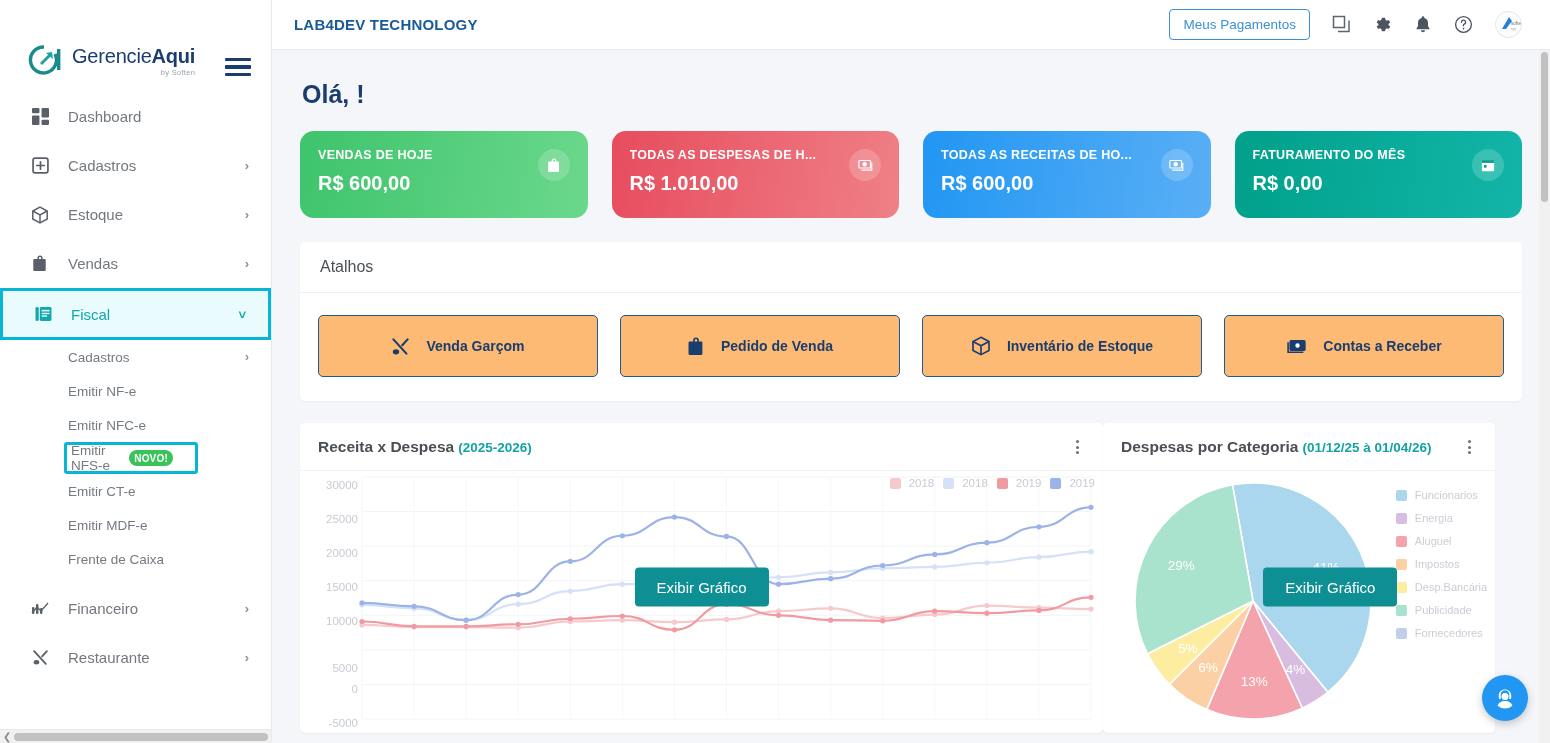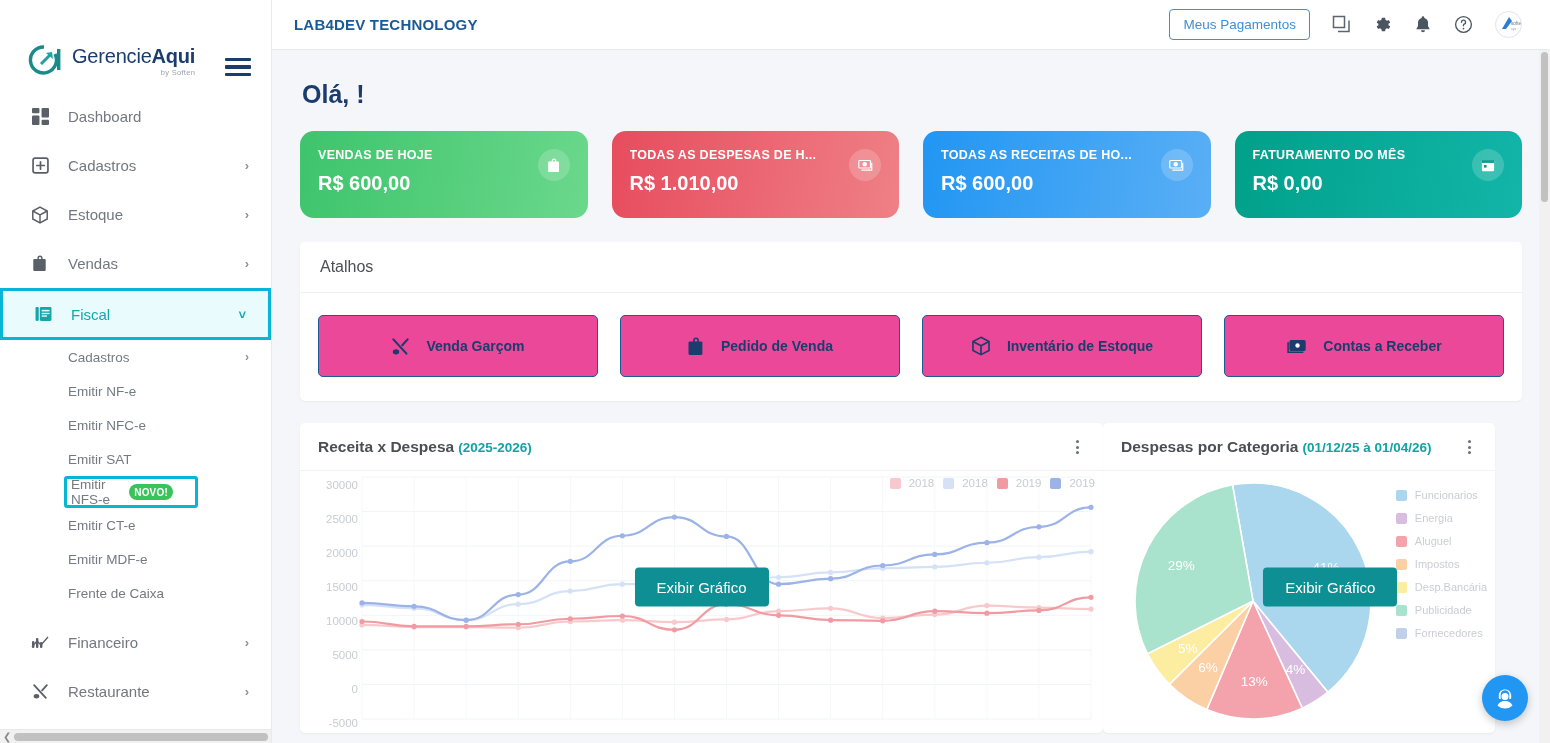--- a/index.html
+++ b/index.html
@@ -114,7 +114,7 @@
   .shortcut {
     flex: 1; height: 62px; border: 1px solid #1a5a96; border-radius: 5px;
     display: flex; align-items: center; justify-content: center; gap: 16px;
-    color: #1a3d6e; font-size: 14px; font-weight: bold; cursor: pointer; background:#ec4899;
+    color: #1a3d6e; font-size: 14px; font-weight: bold; cursor: pointer; background:#fdba74;
   }
   .shortcut .sico { display:flex; align-items:center; color:#1a3d6e; }
 

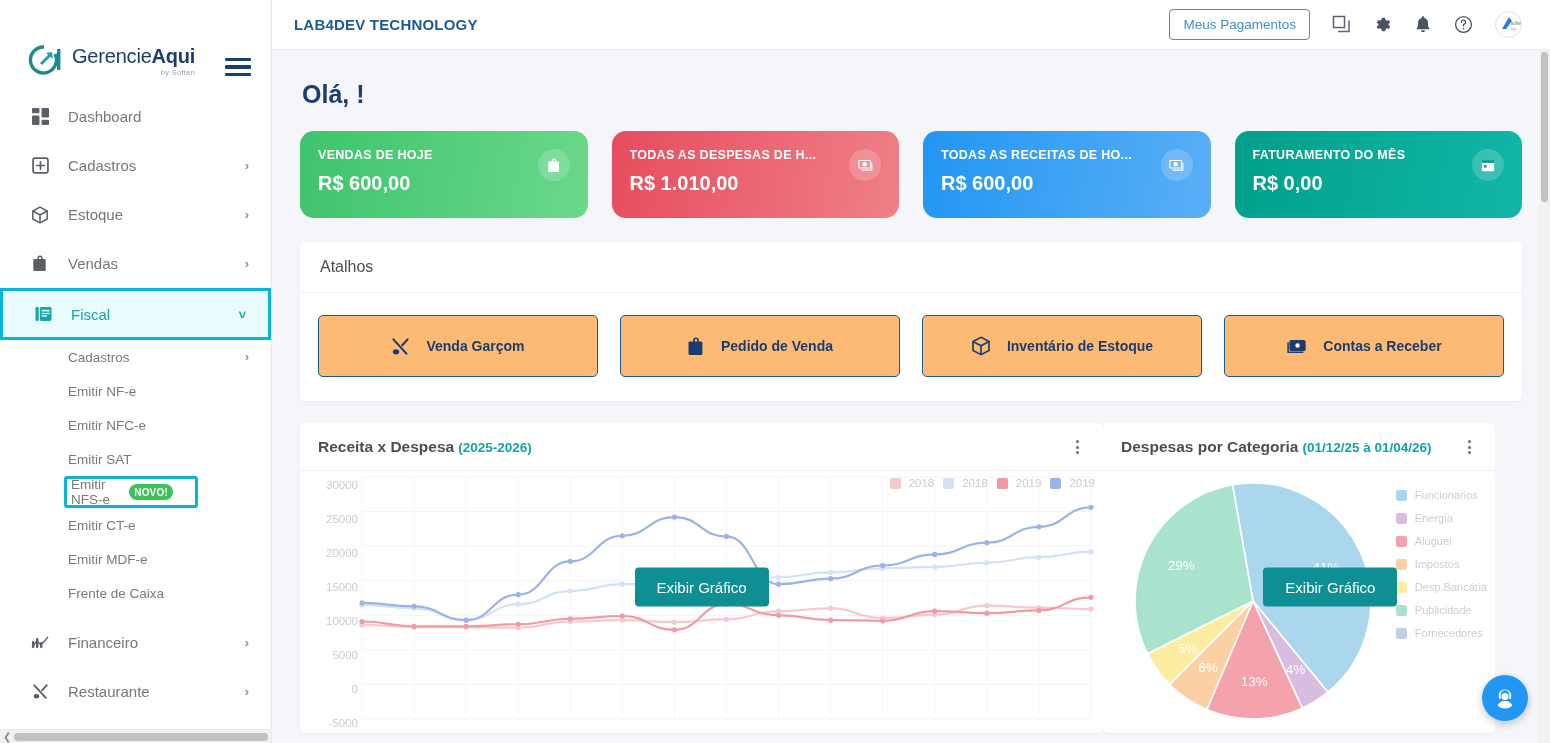--- a/index.html
+++ b/index.html
@@ -256,9 +256,6 @@
       </div>
       <div class="sub-item">
         <span>Emitir NFC-e</span>
-      </div>
-      <div class="sub-item">
-        <span>Emitir SAT</span>
       </div>
       <div class="sub-item boxed">
         <span>Emitir NFS-e</span>

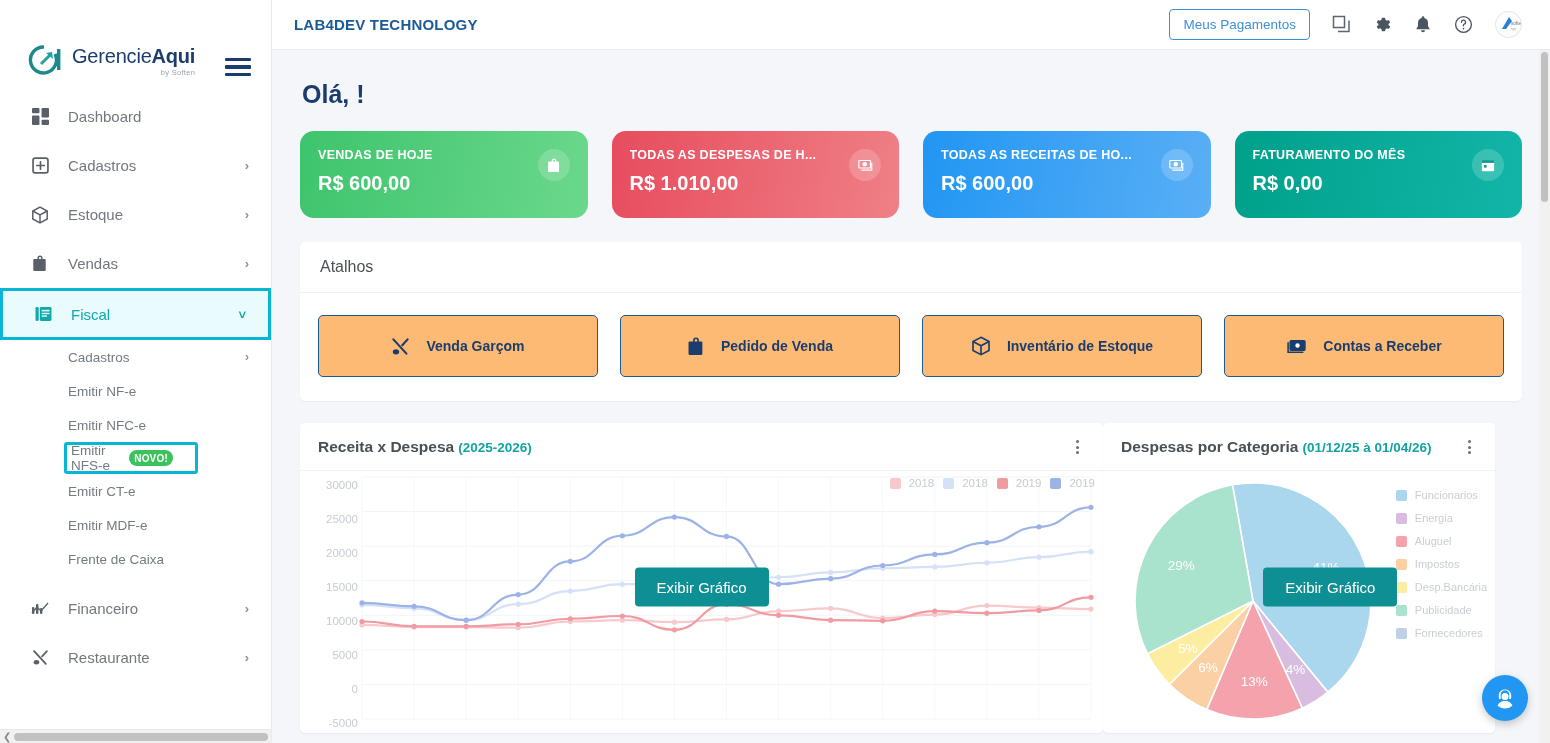--- a/index.html
+++ b/index.html
@@ -465,7 +465,7 @@
               <div style="top:76px">20000</div>
               <div style="top:110px">15000</div>
               <div style="top:144px">10000</div>
-              <div style="top:178px">5000</div>
+              <div style="top:191px">5000</div>
               <div style="top:212px">0</div>
               <div style="top:246px">-5000</div>
             </div>

